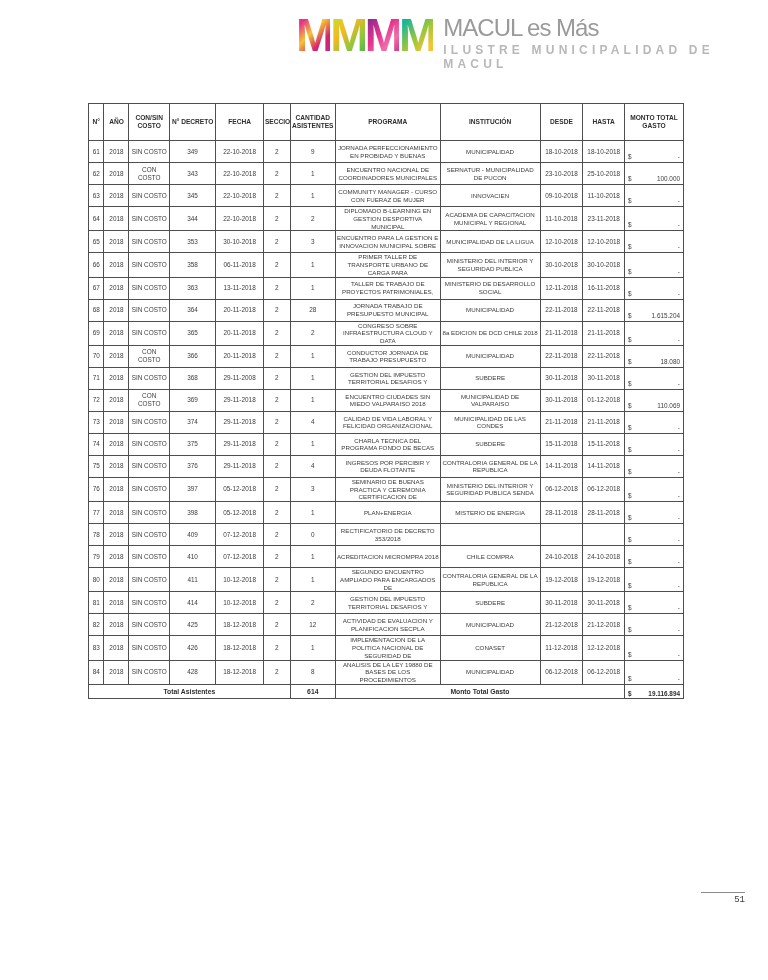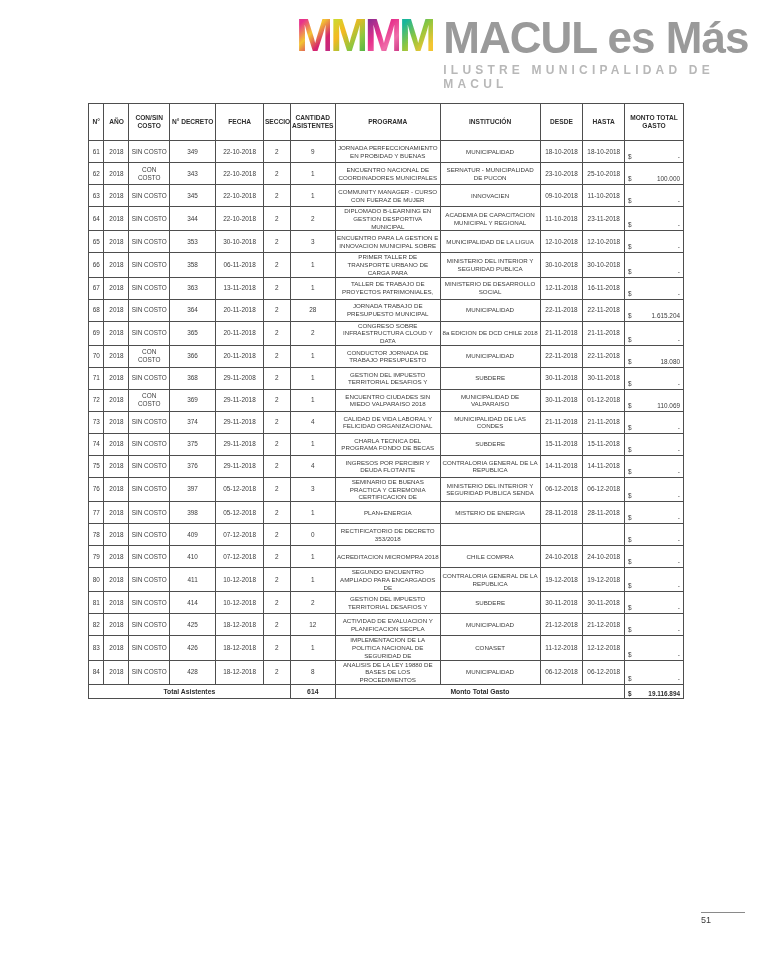--- a/index.html
+++ b/index.html
@@ -18,7 +18,7 @@
   .m3{background-image:linear-gradient(135deg,#8e2c90 15%,#e7328c 45%,#f06eaa 70%,#c02679);}
   .m4{background-image:linear-gradient(135deg,#19b59b 20%,#8dc63f 50%,#f3c531 80%);}
   .brandblock{display:flex;flex-direction:column;margin-top:4px;}
-  .brand{font-weight:bold;font-size:44px;line-height:1;color:#9a9a9a;letter-spacing:-1px;}
+  .brand{font-weight:normal;font-size:24px;line-height:1;color:#9a9a9a;letter-spacing:-1px;}
   .brand-sub{font-size:12px;color:#b8b8b8;letter-spacing:4.2px;margin-top:3px;font-weight:bold;}
   
   .tablewrap{position:absolute;left:88px;top:103px;width:596px;}

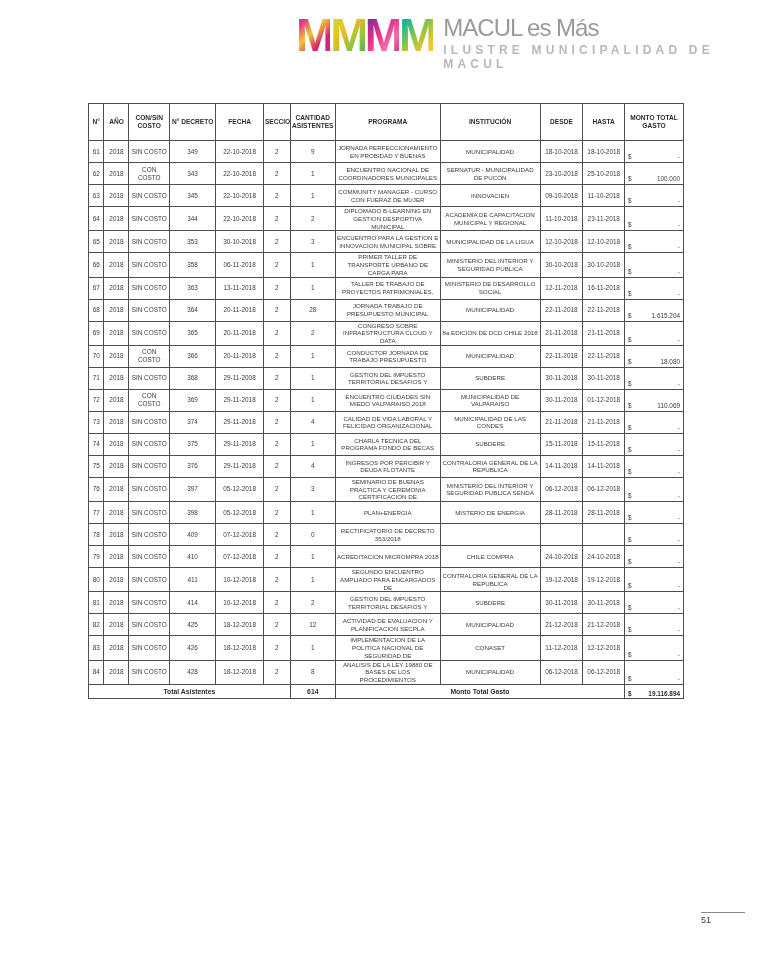--- a/index.html
+++ b/index.html
@@ -37,7 +37,7 @@
   col.c-asistentes{width:7.6%;} col.c-programa{width:17.6%;} col.c-institucion{width:16.8%;}
   col.c-desde{width:7.2%;} col.c-hasta{width:7.0%;} col.c-monto{width:9.9%;}
   
-  .pagenum{position:absolute;right:23px;top:912px;width:44px;text-align:left;}
+  .pagenum{position:absolute;right:23px;top:892px;width:44px;text-align:right;font-family:Liberation Mono, monospace;}
   .pagenum .rule{border-top:1.5px solid #8a8a8a;margin-bottom:2px;}
   .pagenum .num{font-size:9px;color:#3b3b3b;}
 </style>

